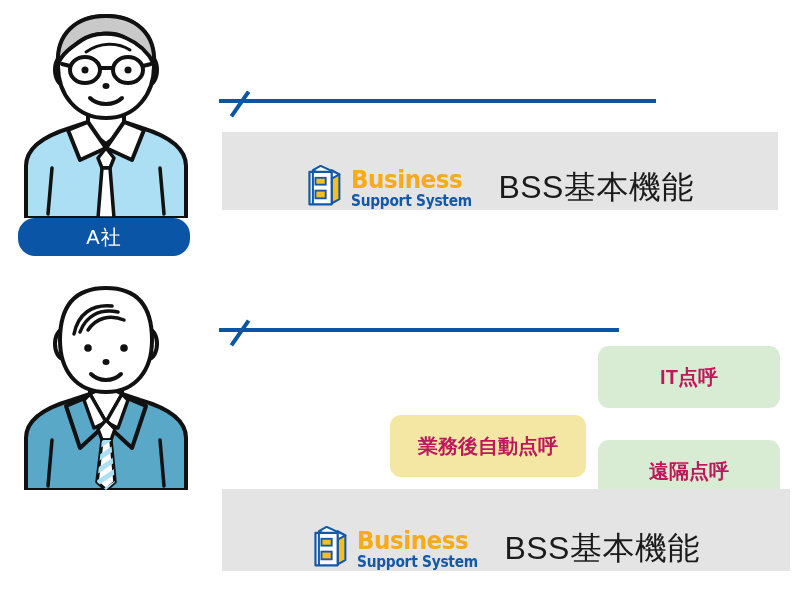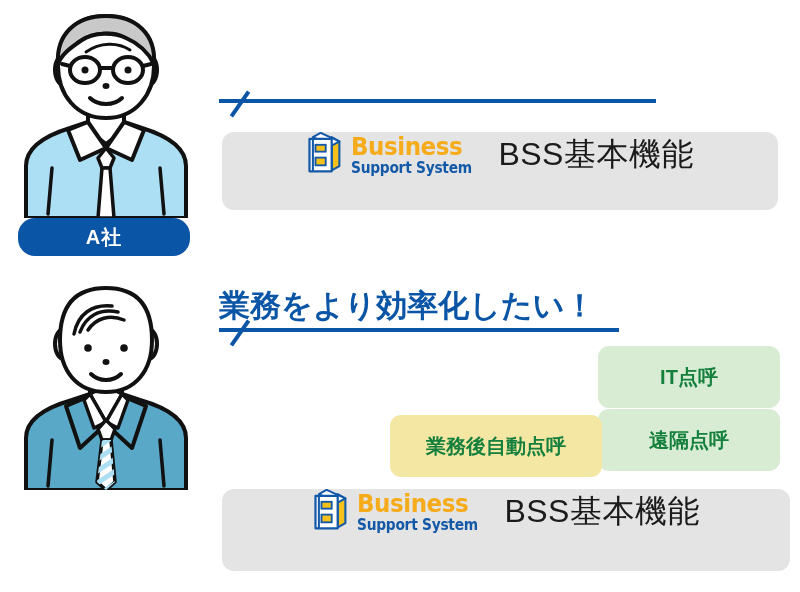--- a/index.html
+++ b/index.html
@@ -50,9 +50,9 @@
   .product-bar {
     position:absolute;
     background:#e4e4e4;
-    border-radius:12px;
+    border-radius:0;
     display:flex;
-    align-items:flex-start;
+    align-items:flex-end;
     justify-content:center;
   }
   .bar-inner { display:flex; align-items:center; gap:16px; }

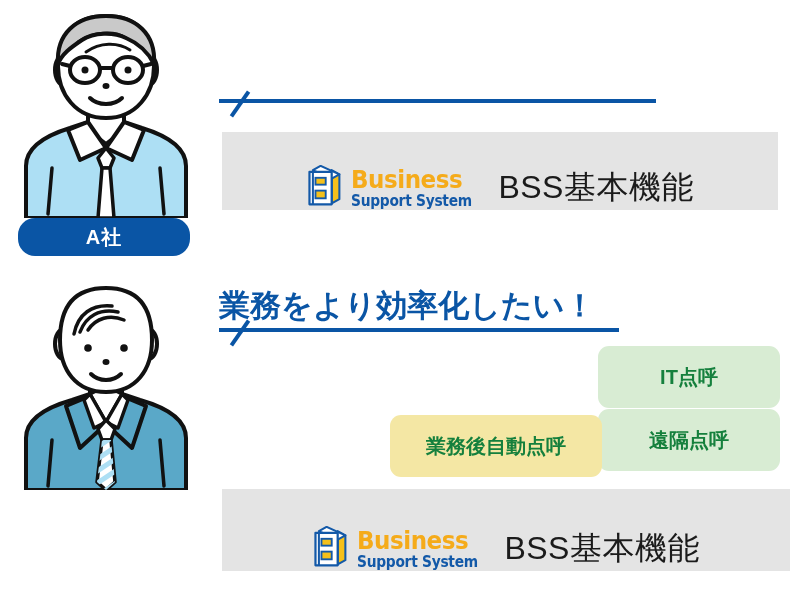--- a/index.html
+++ b/index.html
@@ -20,7 +20,7 @@
     border-radius:17px;
     color:#ffffff;
     font-size:20px;
-    font-weight:700;
+    font-weight:400;
     display:flex; align-items:center; justify-content:center;
     letter-spacing:1px;
   }

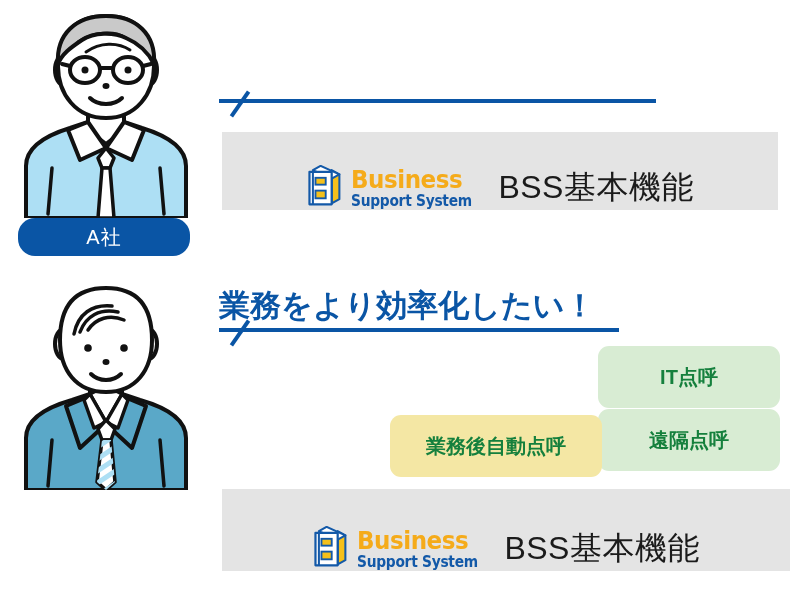--- a/index.html
+++ b/index.html
@@ -236,7 +236,6 @@
   </div>
 
 
-  <div class="headline" style="left:219px; top:285px;">業務をより効率化したい！</div>
   <div class="rule" style="left:219px; top:328px; width:400px;"></div>
   <div class="slash" style="left:238px; top:318px;"></div>
 

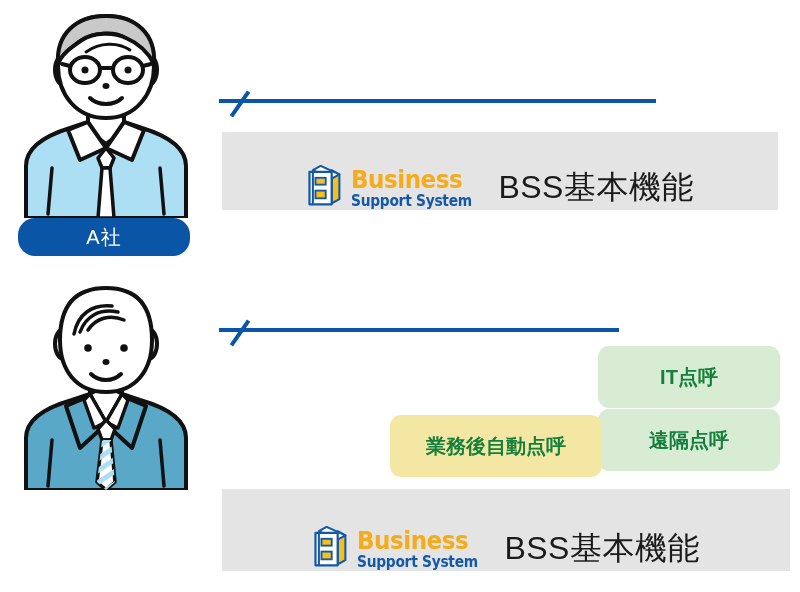--- a/index.html
+++ b/index.html
@@ -90,7 +90,7 @@
     border-radius:11px;
     display:flex; align-items:center; justify-content:center;
     font-size:20px;
-    color:#15803d;
+    color:#be185d;
     font-weight:bold;
     white-space:nowrap;
   }

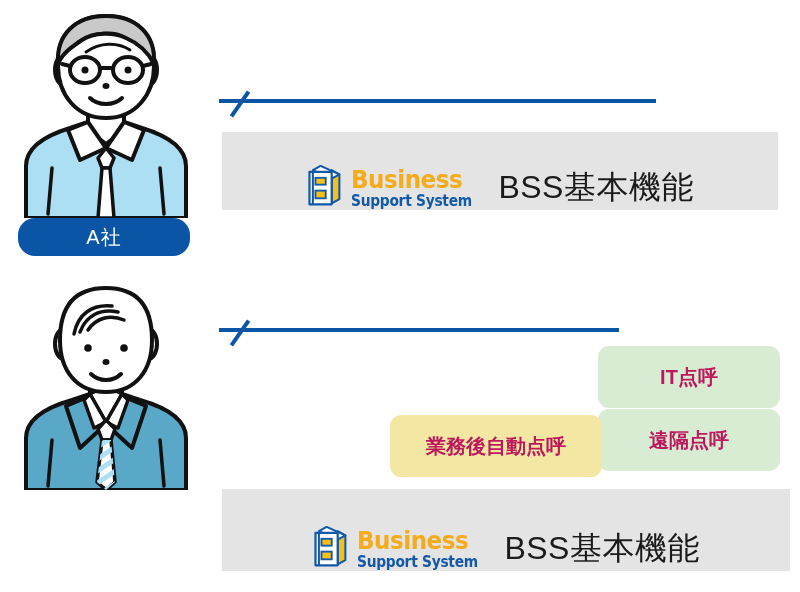--- a/index.html
+++ b/index.html
@@ -247,7 +247,7 @@
     <span>遠隔点呼</span>
   </div>
 
-  <div class="chip yellow" style="left:390px; top:415px; width:212px; height:62px;">
+  <div class="chip yellow" style="left:390px; top:415px; width:196px; height:62px;">
     <span>業務後自動点呼</span>
   </div>
 

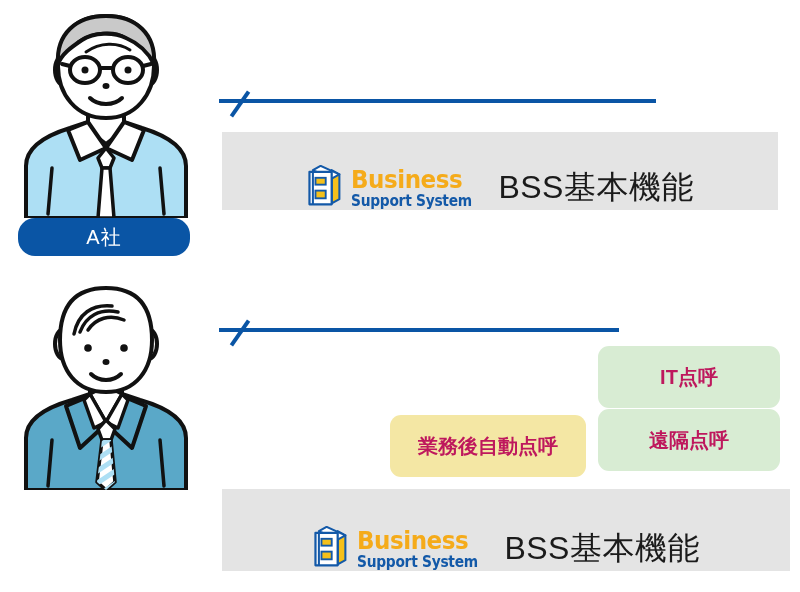--- a/index.html
+++ b/index.html
@@ -243,7 +243,7 @@
     <span>IT点呼</span>
   </div>
 
-  <div class="chip green" style="left:598px; top:409px; width:182px; height:62px;">
+  <div class="chip green" style="left:598px; top:440px; width:182px; height:62px;">
     <span>遠隔点呼</span>
   </div>
 

